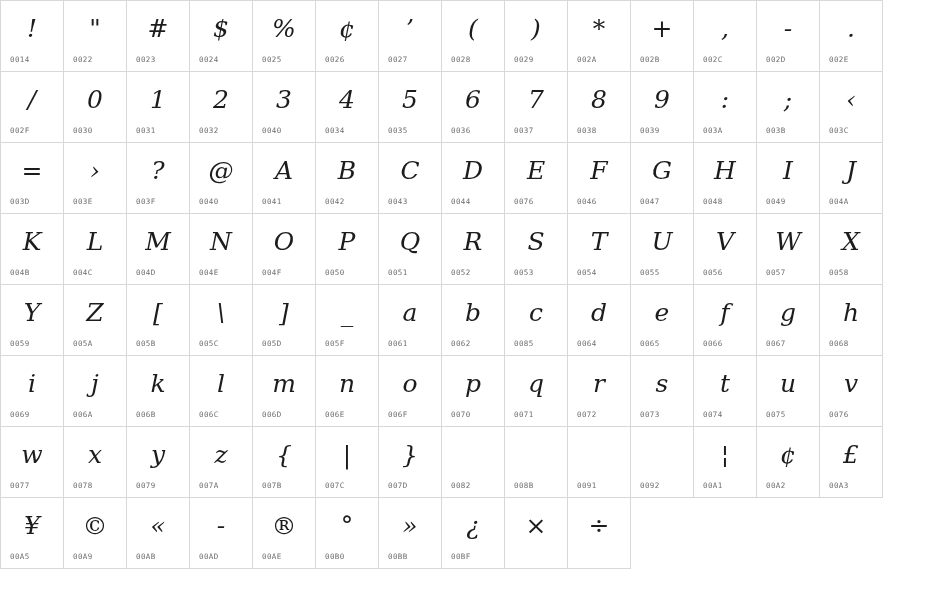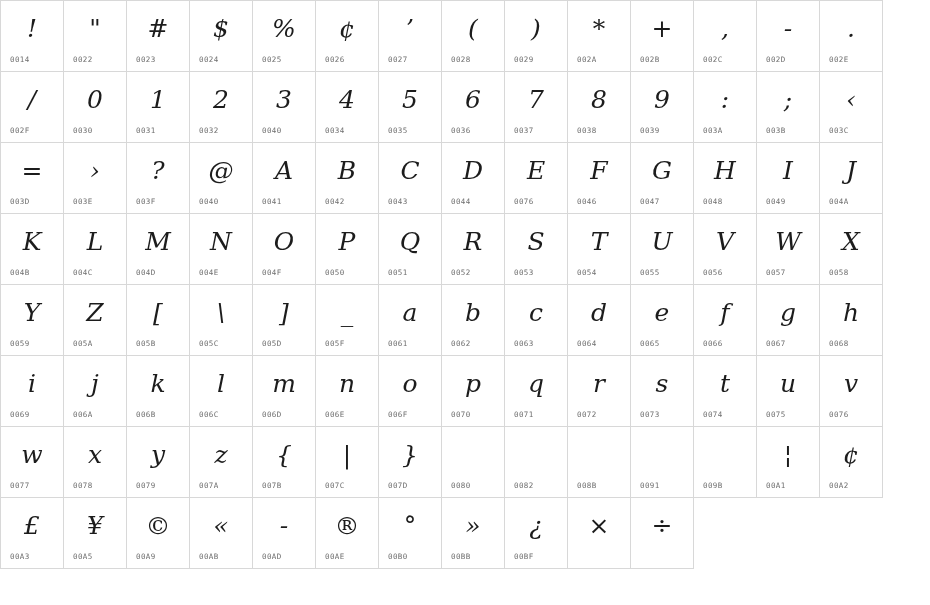--- a/index.html
+++ b/index.html
@@ -324,7 +324,7 @@
     </div>
     <div class="cell">
       <div class="glyph">c</div>
-      <div class="code">0063</div>
+      <div class="code">0085</div>
     </div>
     <div class="cell">
       <div class="glyph">d</div>

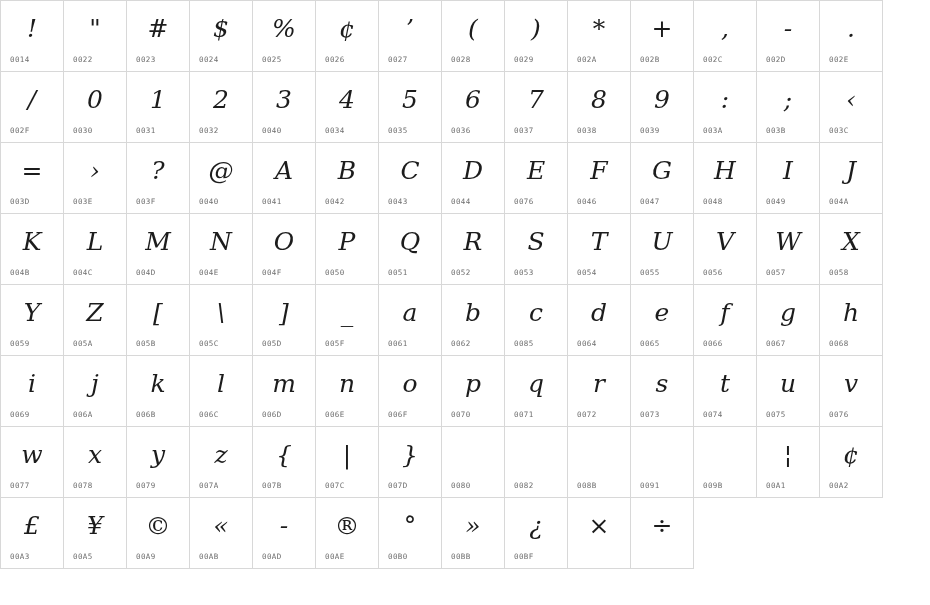--- a/index.html
+++ b/index.html
@@ -432,10 +432,6 @@
     </div>
     <div class="cell empty">
       <div class="glyph"></div>
-      <div class="code">0080</div>
-    </div>
-    <div class="cell empty">
-      <div class="glyph"></div>
       <div class="code">0082</div>
     </div>
     <div class="cell empty">

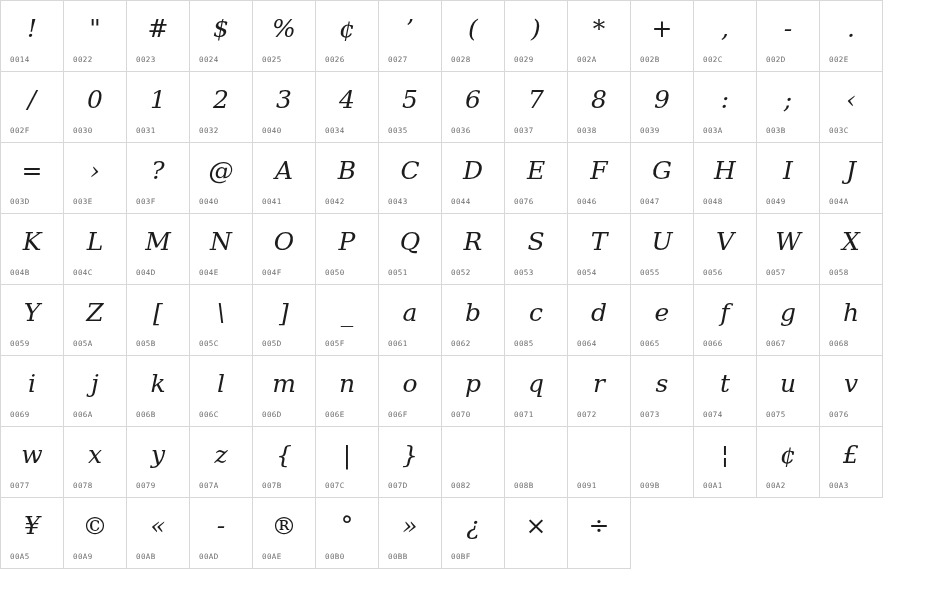--- a/index.html
+++ b/index.html
@@ -444,6 +444,10 @@
     </div>
     <div class="cell empty">
       <div class="glyph"></div>
+      <div class="code">0092</div>
+    </div>
+    <div class="cell empty">
+      <div class="glyph"></div>
       <div class="code">009B</div>
     </div>
     <div class="cell">

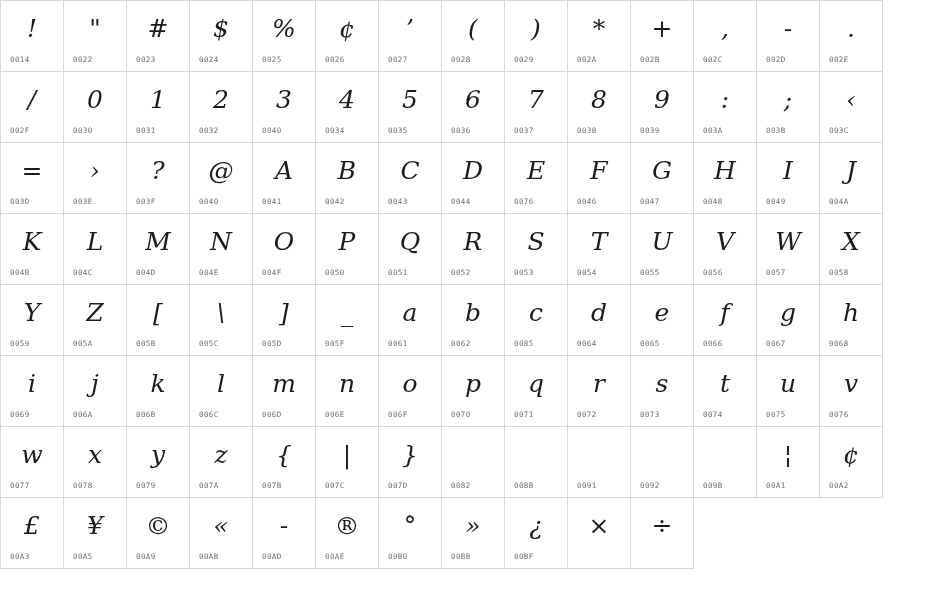--- a/index.html
+++ b/index.html
@@ -446,10 +446,6 @@
       <div class="glyph"></div>
       <div class="code">0092</div>
     </div>
-    <div class="cell empty">
-      <div class="glyph"></div>
-      <div class="code">009B</div>
-    </div>
     <div class="cell">
       <div class="glyph">¦</div>
       <div class="code">00A1</div>

